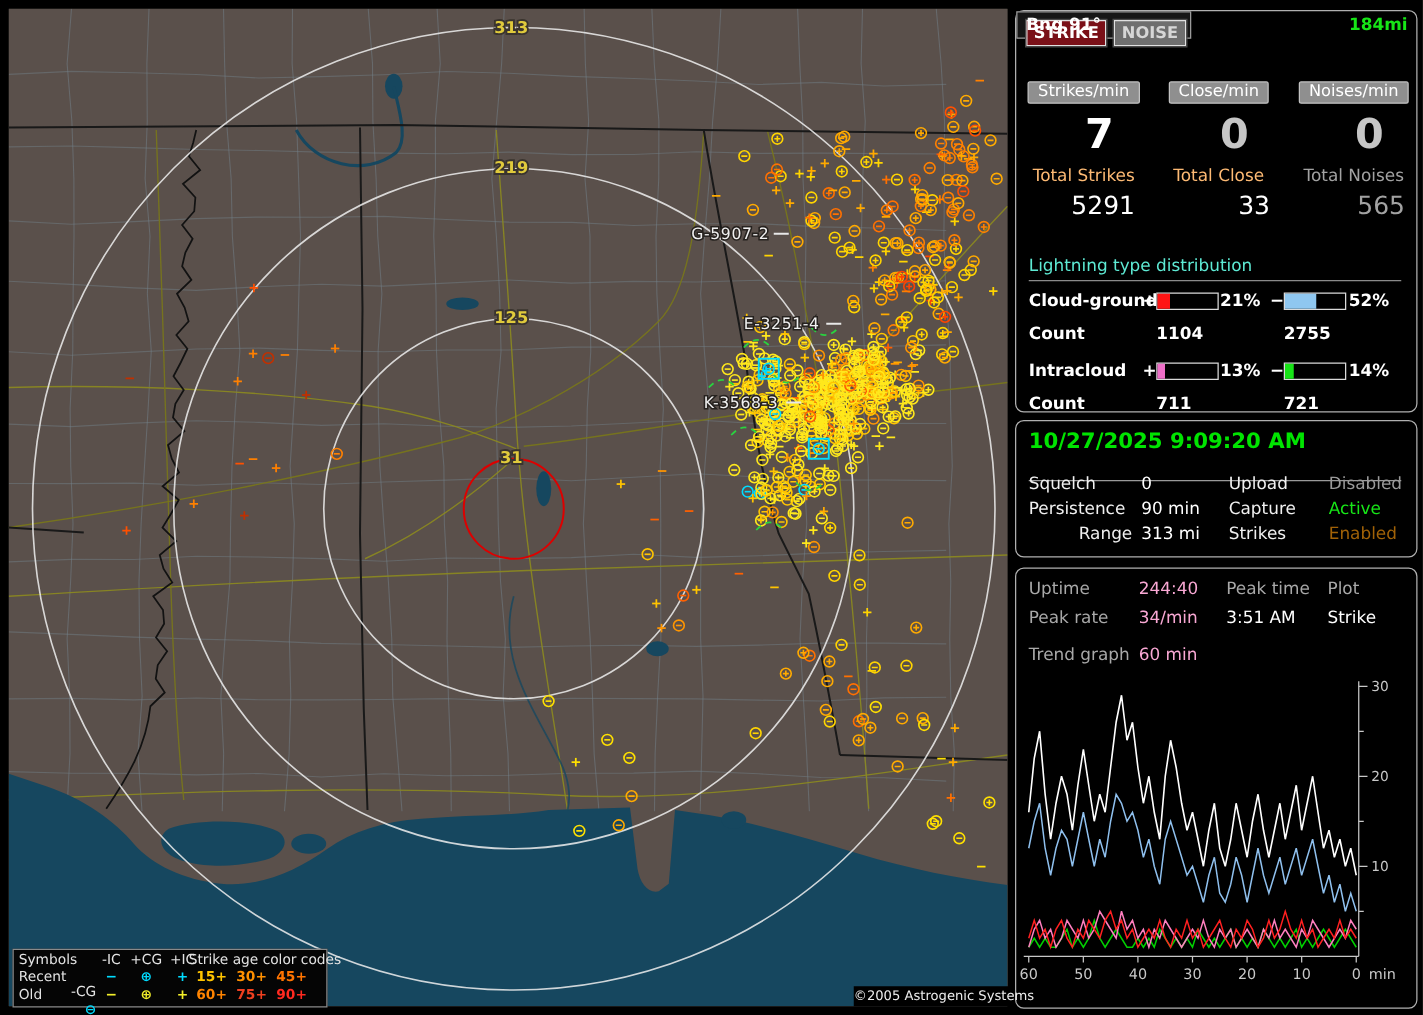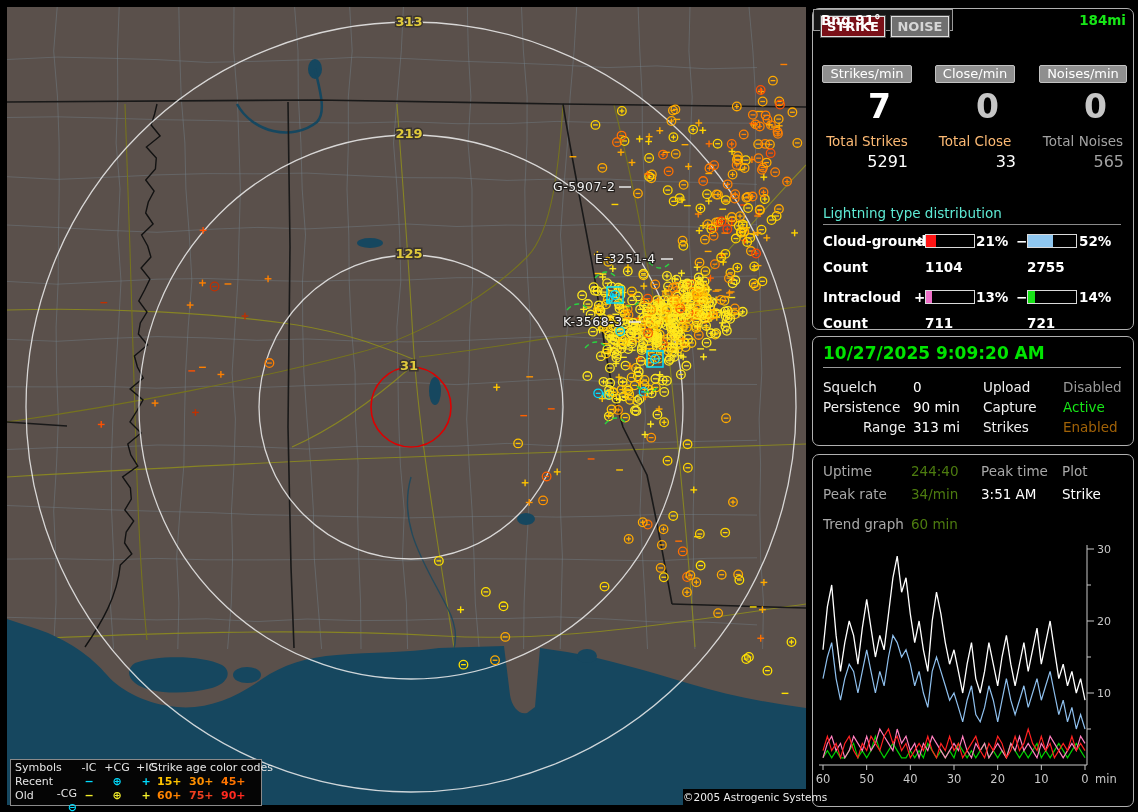--- a/index.html
+++ b/index.html
@@ -41,7 +41,7 @@
   .rate-num{display:block;text-align:right;padding-right:24px;font-size:33px;font-weight:bold;margin-top:4px;color:#fff;}
   .rate-num.zero{color:#c6c6c6;}
   .tot-lbl{display:block;text-align:center;font-size:13.5px;margin-top:7px;color:#fdba74;}
-  .tot-val{display:block;text-align:right;padding-right:7px;font-size:16px;margin-top:3px;color:#fff;}
+  .tot-val{display:block;text-align:right;padding-right:7px;font-size:20px;margin-top:3px;color:#fff;}
   .col-dim .tot-lbl,.col-dim .tot-val{color:#a2a2a2;}
   .dist-title{position:absolute;left:10px;top:196px;width:298px;color:#5eead4;font-size:13.5px;border-bottom:1px solid #8a8a8a;padding-bottom:3px;}
   .dist-row span{position:absolute;font-size:13.5px;font-weight:bold;color:#fff;white-space:nowrap;}

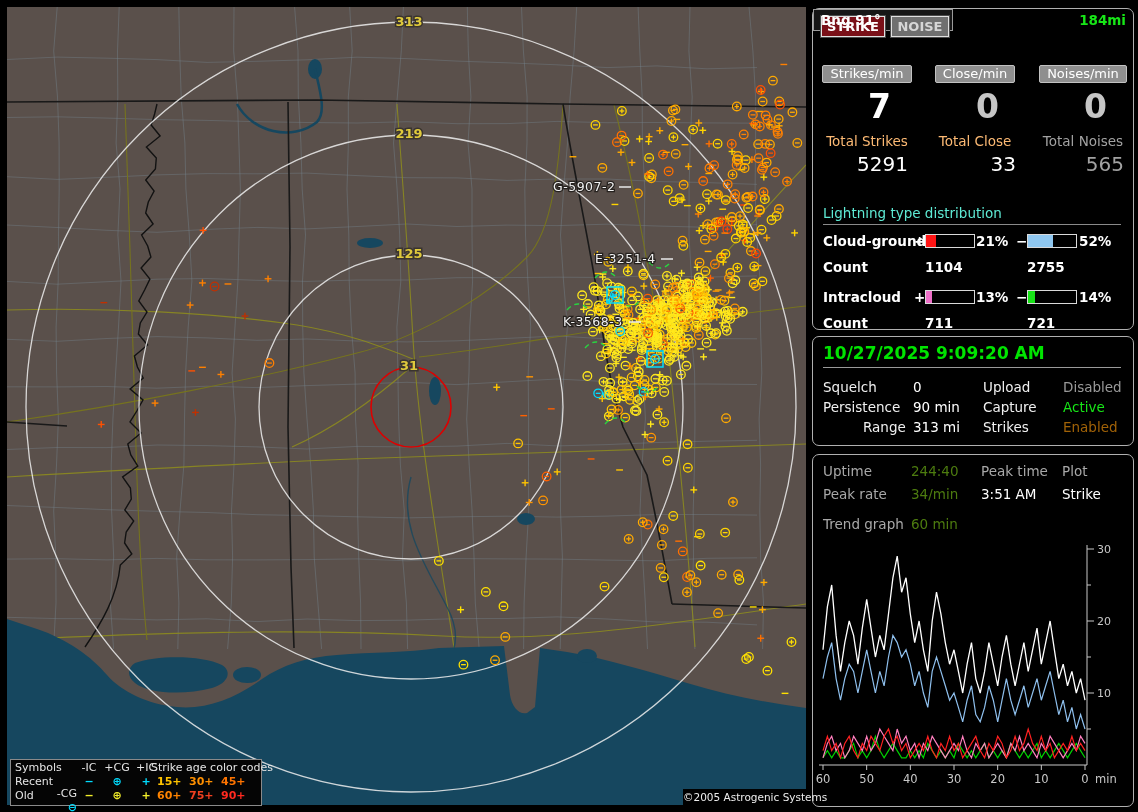--- a/index.html
+++ b/index.html
@@ -55,7 +55,7 @@
   .b1{left:112px;} .b2{left:214px;}
   .cnt-lbl{left:10px;} .cnt-1{left:112px;} .cnt-2{left:214px;}
   
-  .datetime{position:absolute;left:10px;top:6px;width:298px;color:#00e400;font-size:17px;font-weight:bold;border-bottom:1px solid #9a9a9a;padding-bottom:4px;white-space:nowrap;}
+  .datetime{position:absolute;left:10px;top:6px;width:298px;color:#00e400;font-size:17px;font-weight:bold;border-bottom:1px solid #9a9a9a;padding-bottom:21px;white-space:nowrap;}
   .st-row span{position:absolute;font-size:13.5px;white-space:nowrap;}
   .s-l1{left:10px;color:#f0f0f0;}
   .s-v1{left:100px;color:#fff;}

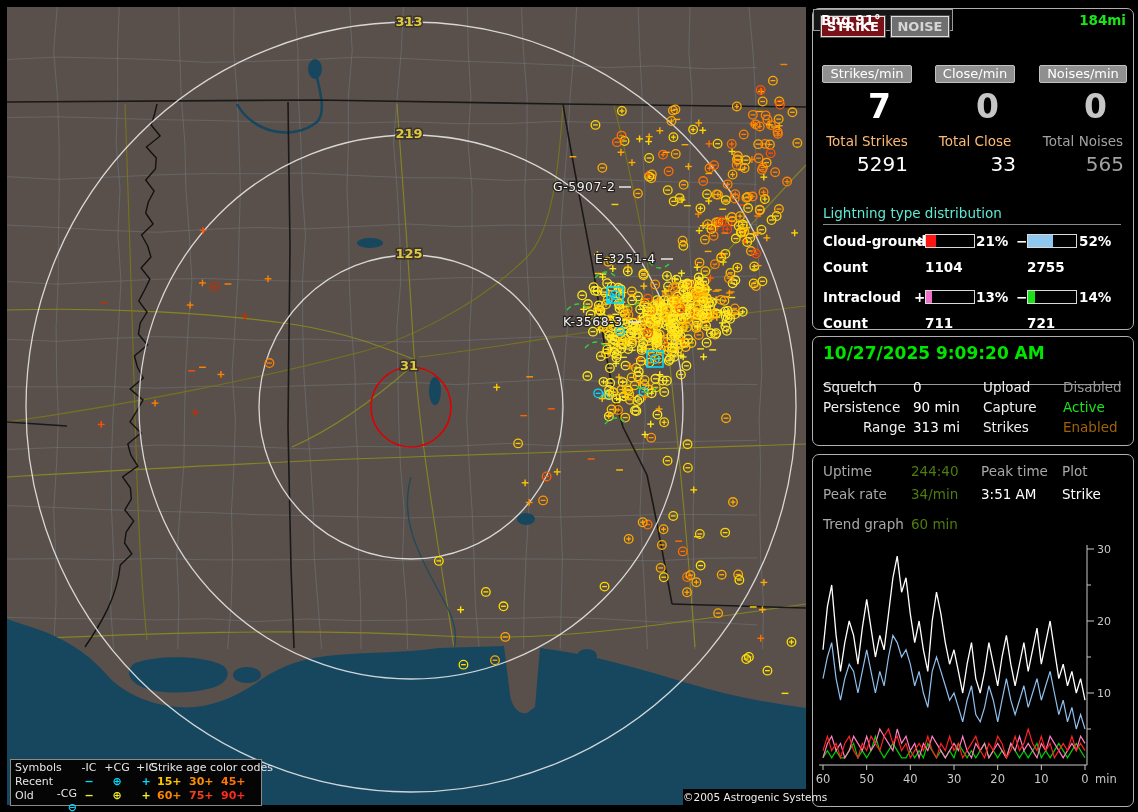--- a/index.html
+++ b/index.html
@@ -64,7 +64,7 @@
   
   .up-row span{position:absolute;font-size:13.5px;white-space:nowrap;}
   .u-l1{left:10px;color:#a8a8a8;}
-  .u-v1{left:98px;color:#4d7c0f;}
+  .u-v1{left:98px;color:#f9a8d4;}
   .u-c3{left:168px;}
   .u-c4{left:249px;}
   .gray{color:#a8a8a8;} .white{color:#fff;}

